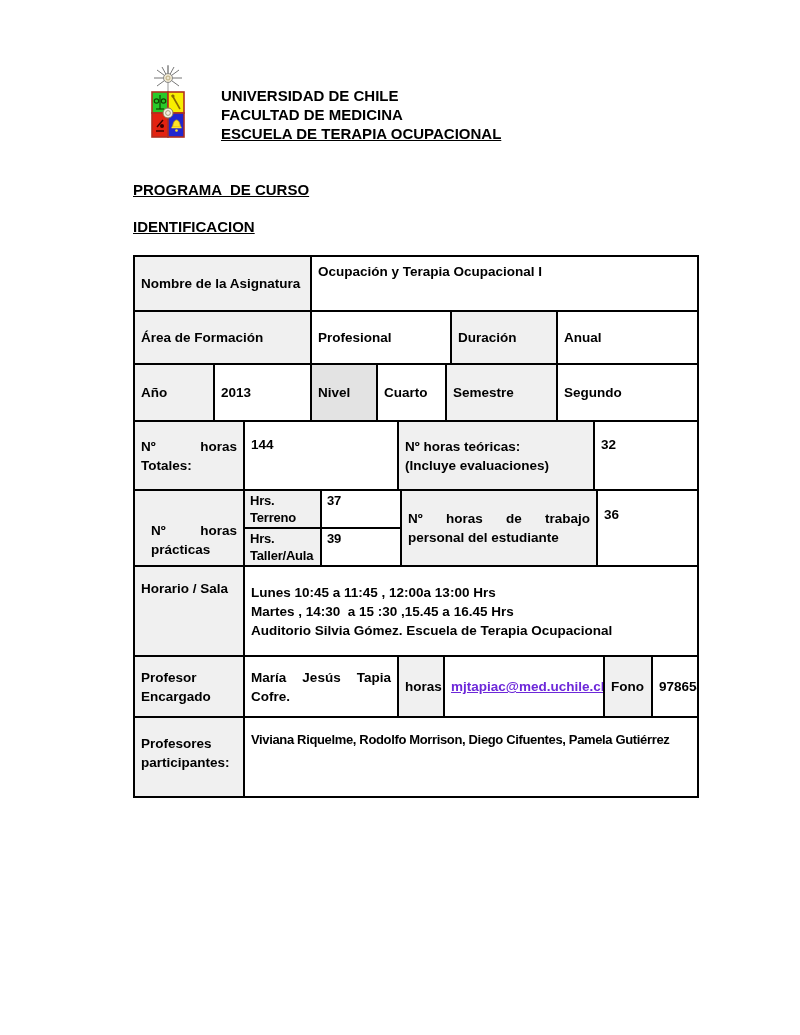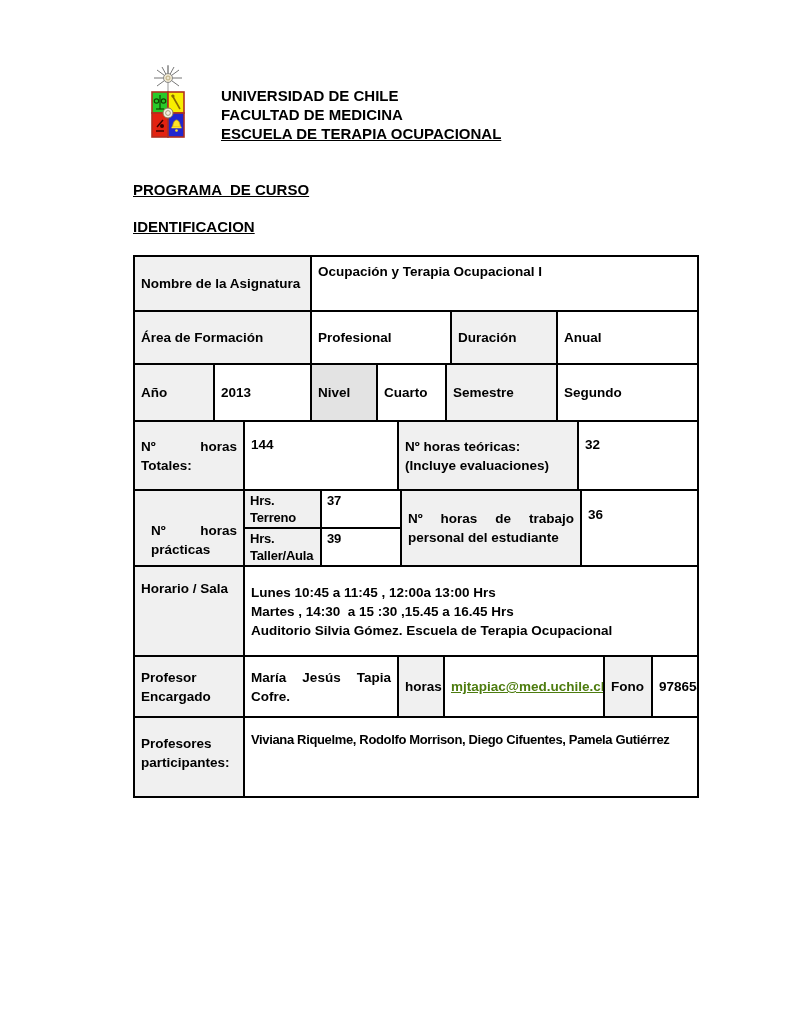--- a/index.html
+++ b/index.html
@@ -23,7 +23,7 @@
   .c>.ct{width:100%;}
   .w46{width:46px}.w48{width:48px}.w66{width:66px}.w69{width:69px}.w80{width:80px}
   .w97{width:97px}.w106{width:106px}.w110{width:110px}.w111{width:111px}.w133{width:154px}
-  .w140{width:140px}.w160{width:160px}.w177{width:177px}.w180{width:180px}
+  .w140{width:140px}.w160{width:160px}.w177{width:177px}.w180{width:196px}
   .g{background:#f0f0f0;}
   .g2{background:#e3e3e3;}
   .top{align-items:flex-start;}

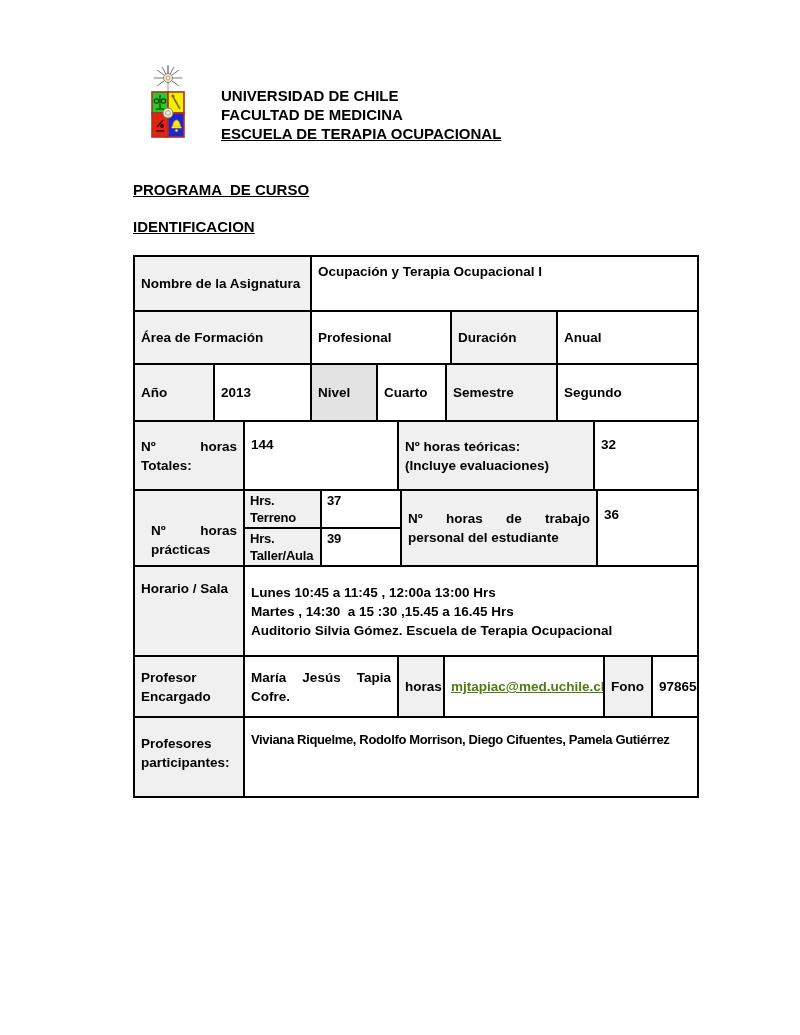--- a/index.html
+++ b/index.html
@@ -33,7 +33,7 @@
   .just .ct{text-align:justify;}
   .pw .ct{white-space:pre-wrap;}
   .names .ct{white-space:nowrap;letter-spacing:-0.35px;font-size:13px;}
-  .link{color:#4d7c0f;text-decoration:underline;cursor:pointer;}
+  .link{color:#6d28d9;text-decoration:underline;cursor:pointer;}
   .sub{width:157px;border-right:2px solid #000;box-sizing:border-box;display:flex;
        flex-direction:column;font-size:13px;line-height:17px;}
   .subrow{flex:1;display:flex;border-bottom:2px solid #000;box-sizing:border-box;align-items:stretch;}

